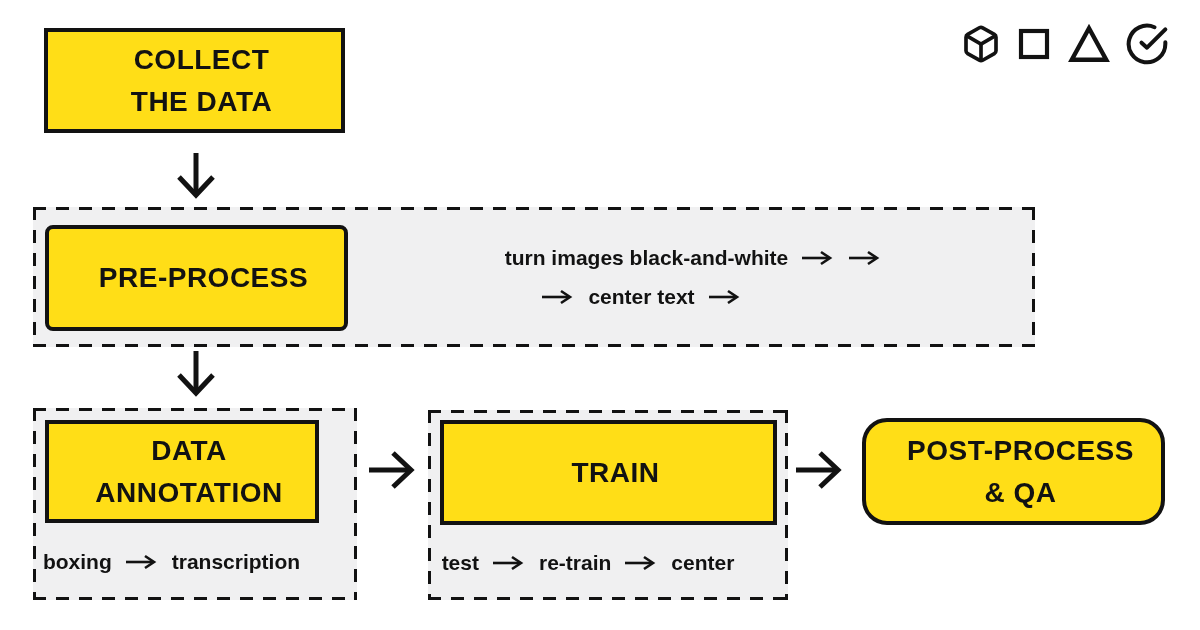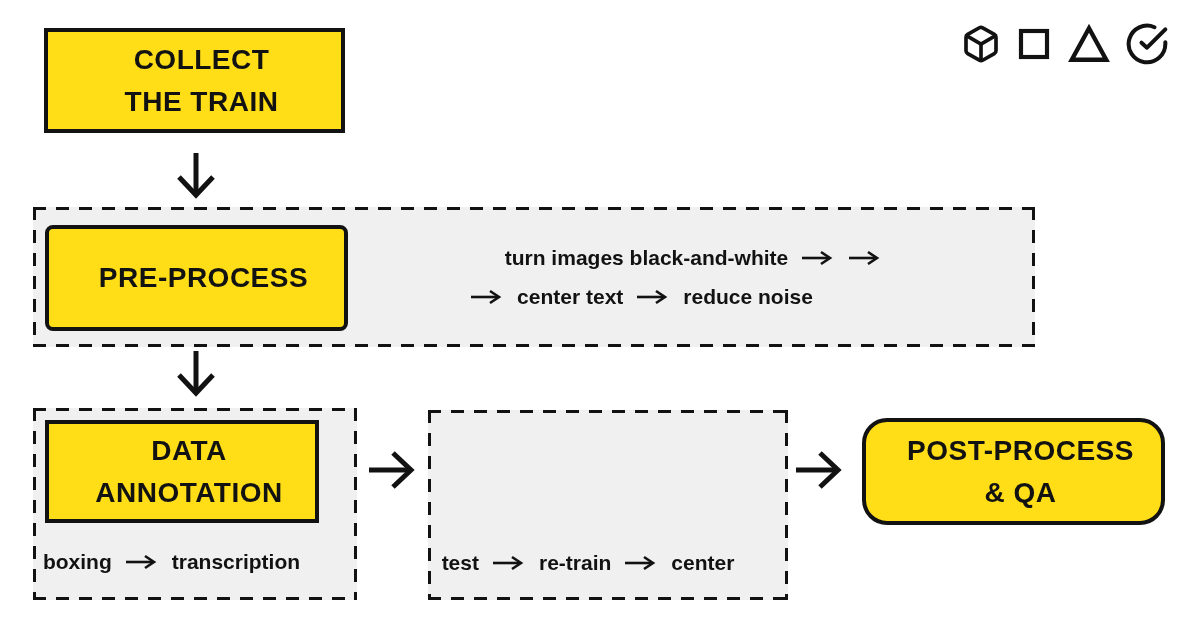--- a/index.html
+++ b/index.html
@@ -89,7 +89,7 @@
 
   <div class="ybox" id="collect">
     <span>COLLECT</span>
-    <span>THE TRAIN</span>
+    <span>THE DATA</span>
   </div>
 
   <svg class="big-arrow" id="arrow-d1" width="40" height="48" viewBox="0 0 40 48" fill="none" stroke="#121212" stroke-width="5">

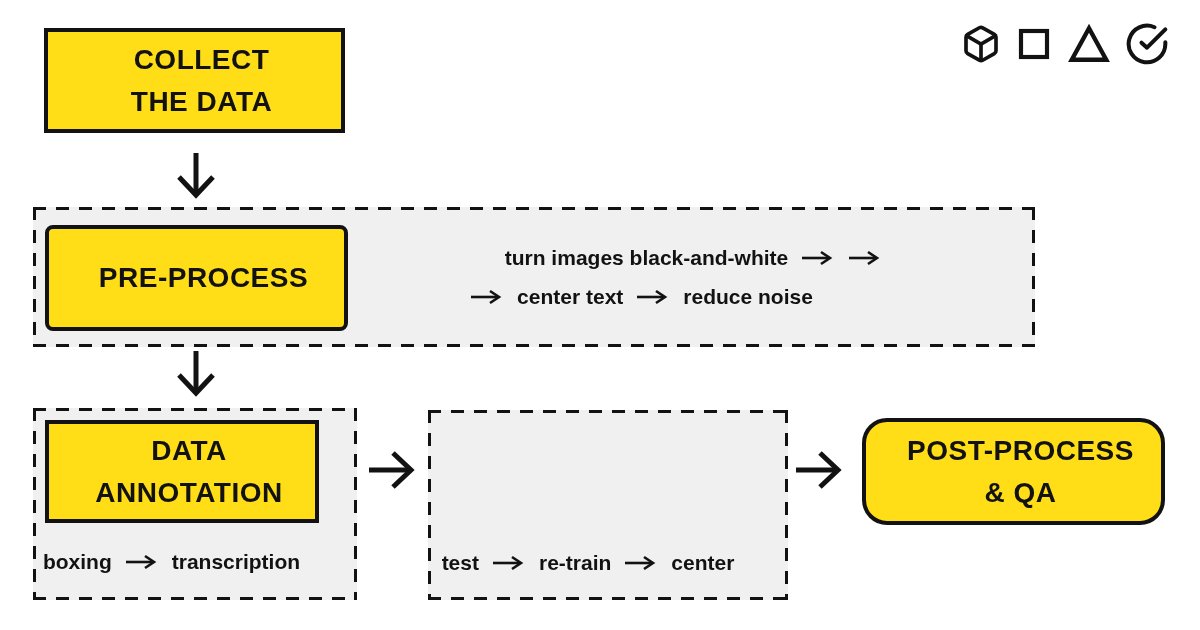--- a/index.html
+++ b/index.html
@@ -128,7 +128,6 @@
           <line x1="1" y1="8" x2="27" y2="8"></line>
           <polyline points="20,2 29,8 20,14"></polyline>
         </svg>
-      <span>reduce noise</span>
     </div>
   </div>
 

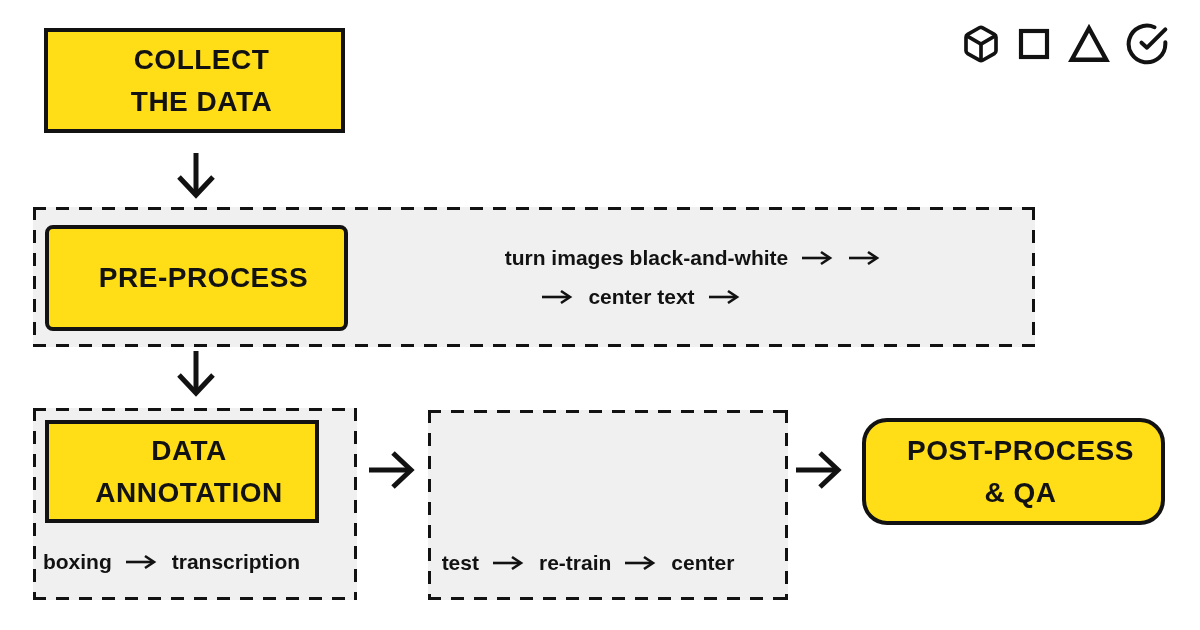--- a/index.html
+++ b/index.html
@@ -168,6 +168,9 @@
     <i class="dv lft"></i>
     <i class="dv rgt"></i>
   </div>
+  <div class="ybox" id="train-box">
+    <span>TRAIN</span>
+  </div>
   <div class="steps" id="train-steps">
     <div class="srow">
       <span>test</span>

